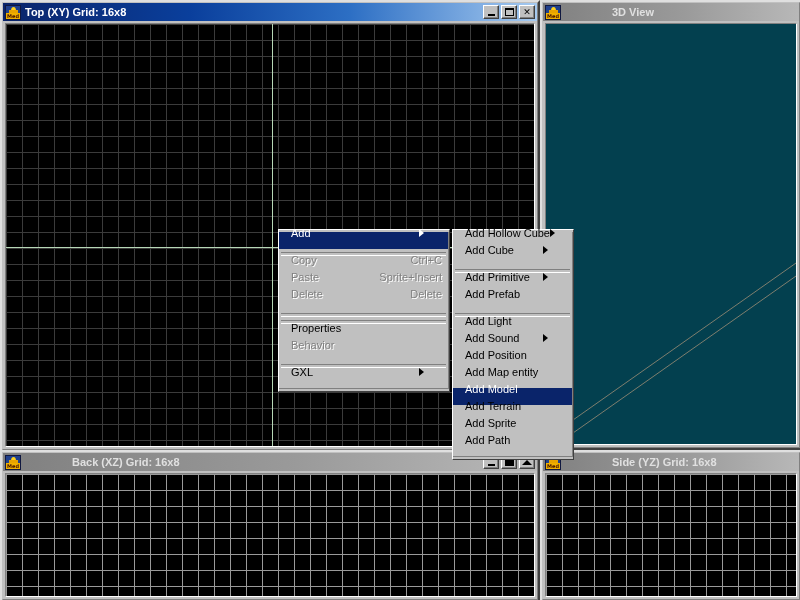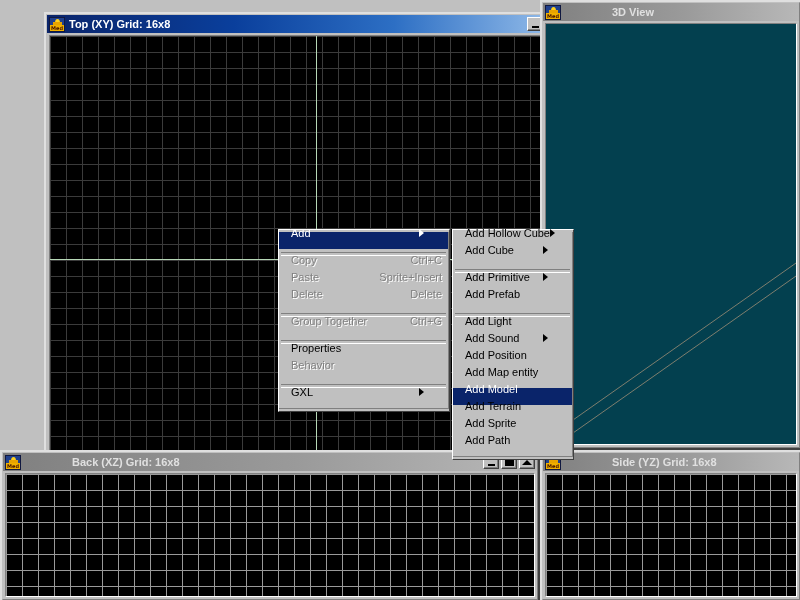--- a/index.html
+++ b/index.html
@@ -262,7 +262,7 @@
 
 <div id="app">
 
-  <div class="win" style="left:0px; top:12px; width:540px; height:452px;margin-left:44px;">
+  <div class="win" style="left:0px; top:0px; width:540px; height:452px;">
     <div class="win-frame">
       <div class="win-frame-inner"></div>
     </div>

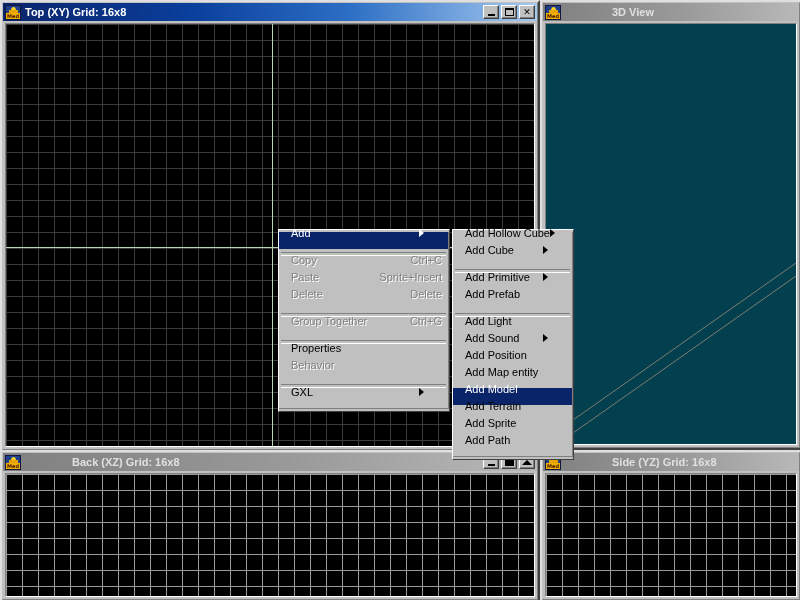--- a/index.html
+++ b/index.html
@@ -400,10 +400,6 @@
 
       <div class="sep"></div>
 
-      <div class="mi disabled has-accel">
-        <span class="lbl">Group Together</span>
-        <span class="accel">Ctrl+G</span>
-      </div>
 
       <div class="sep"></div>
 

